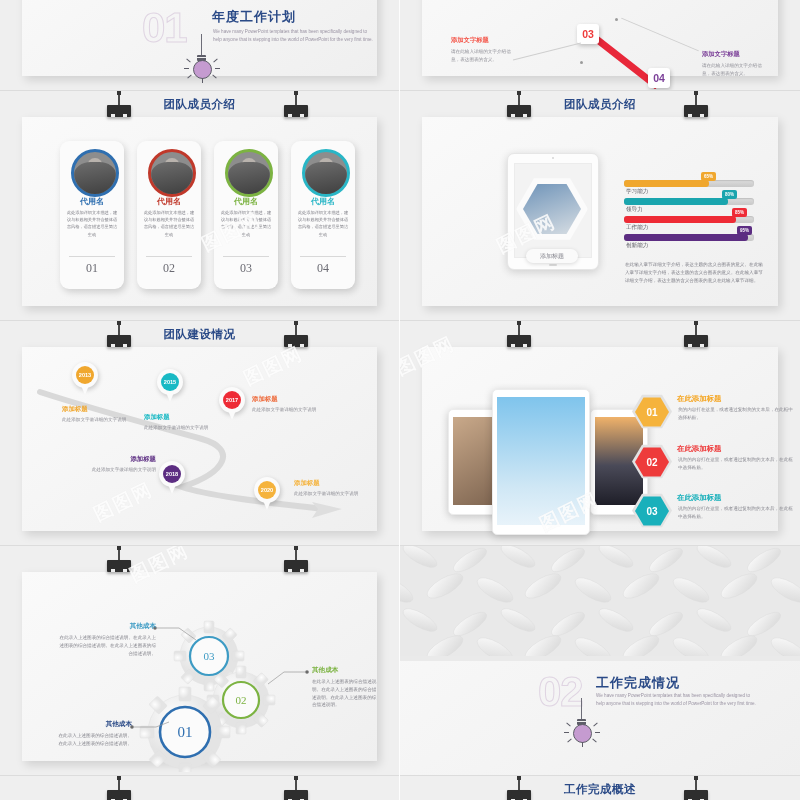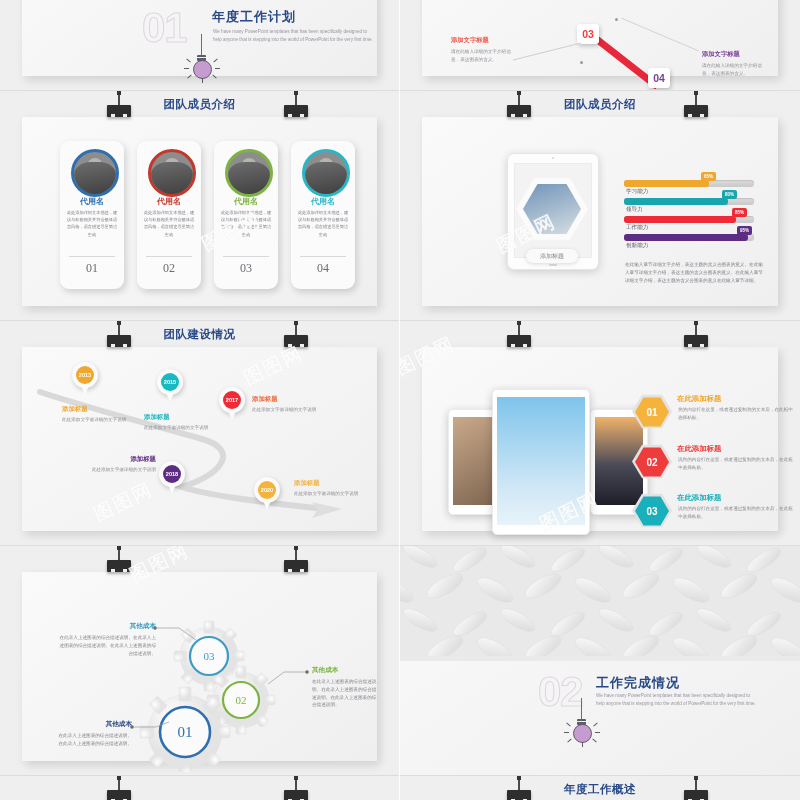--- a/index.html
+++ b/index.html
@@ -601,7 +601,7 @@
   </div>
 
   <div class="slide" style="left:400px;top:775px;width:400px;height:90px;border-right:none;">
-    <div class="stitle">年度工作概述</div>
+    <div class="stitle">工作完成概述</div>
     <div class="clamp" style="left:106px;">
         <i></i>
         <b></b>

